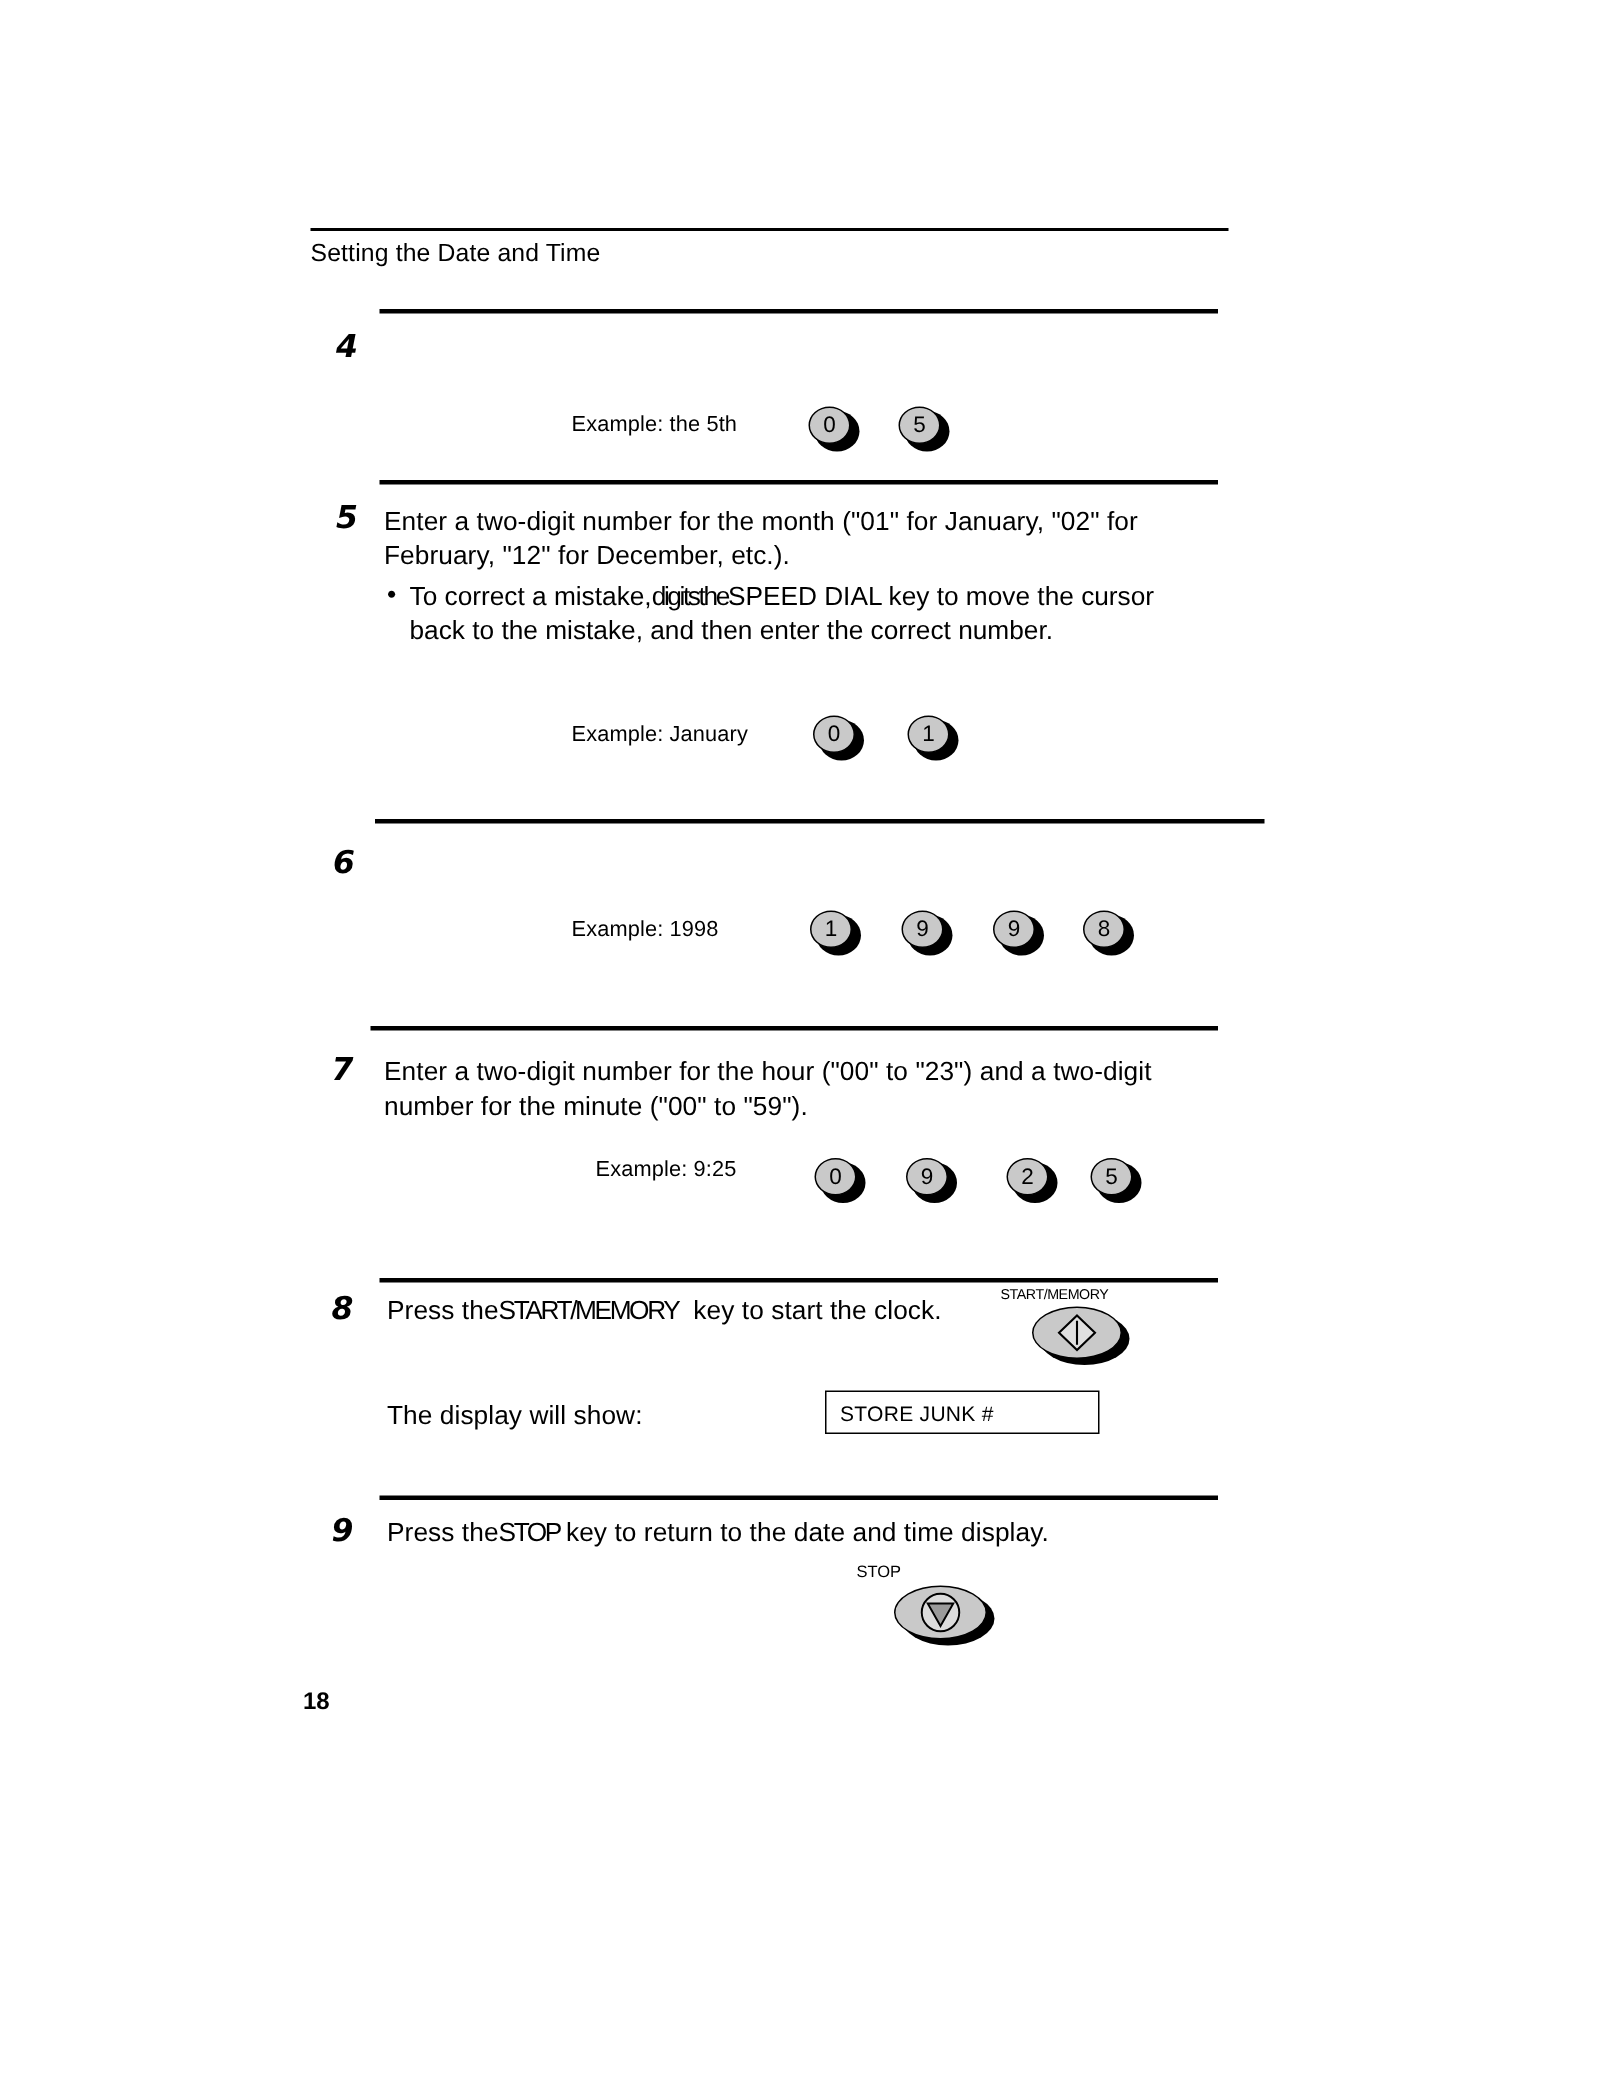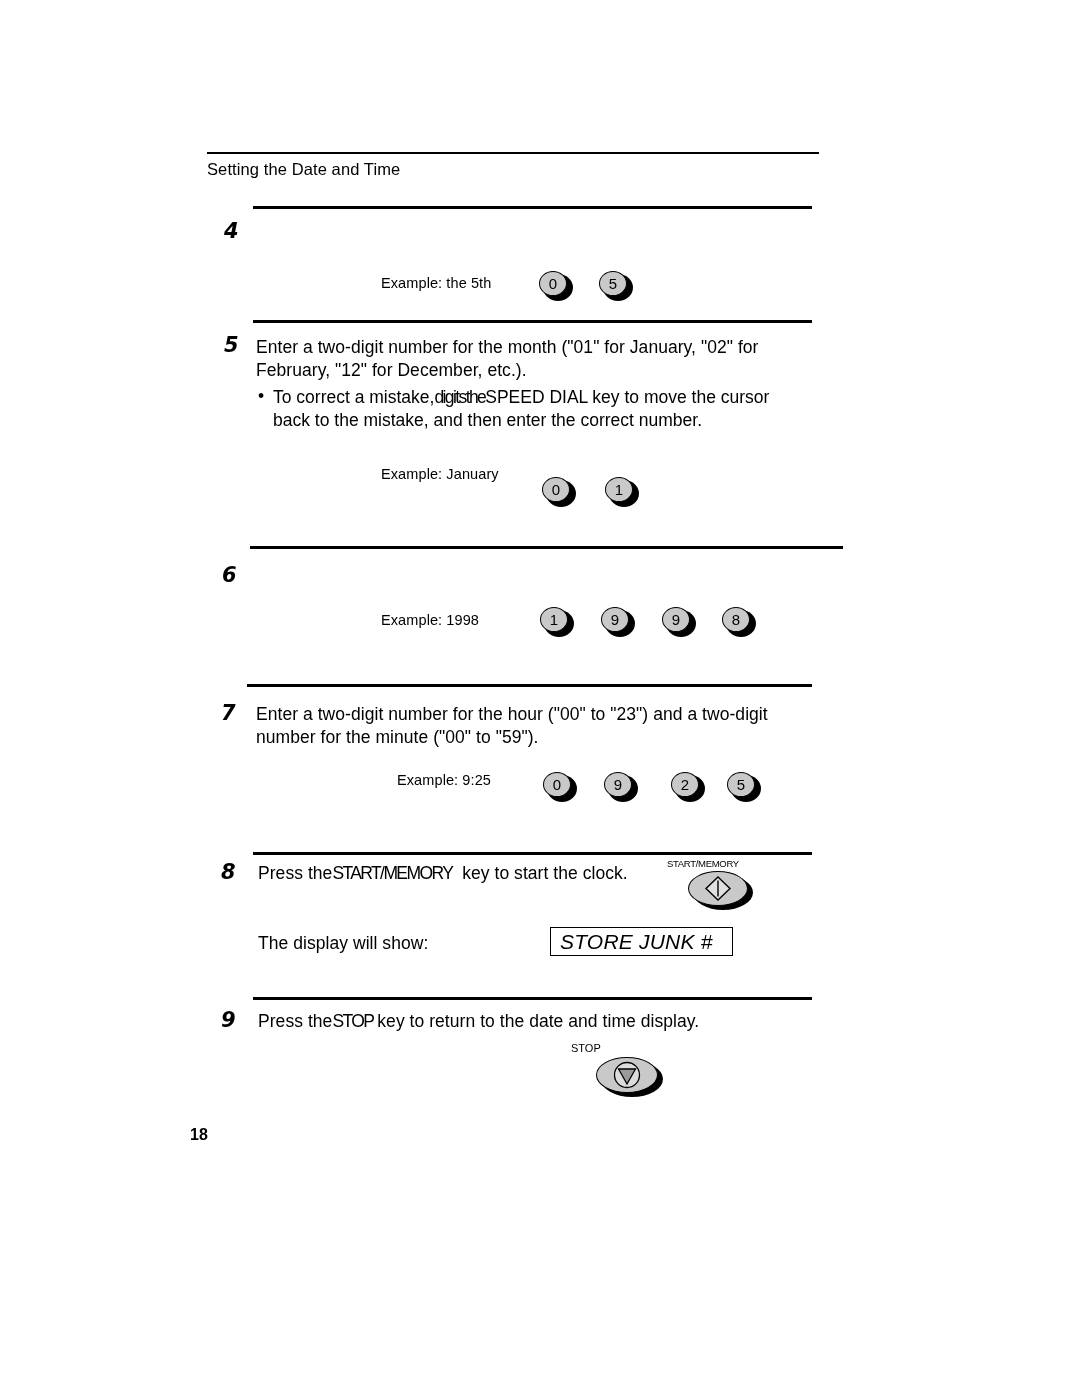--- a/index.html
+++ b/index.html
@@ -187,7 +187,7 @@
   </div>
   <div class="bullet-body" style="left:273px; top:409px; white-space:nowrap;">back to the mistake, and then enter the correct number.</div>
 
-  <div class="example-label" style="left:381px; top:466px;">Example: January</div>
+  <div class="example-label" style="left:381px; top:482px;">Example: January</div>
   <div class="keycap" style="left:542px; top:477px;">
     <div class="shadow"></div>
     <div class="cap">0</div>

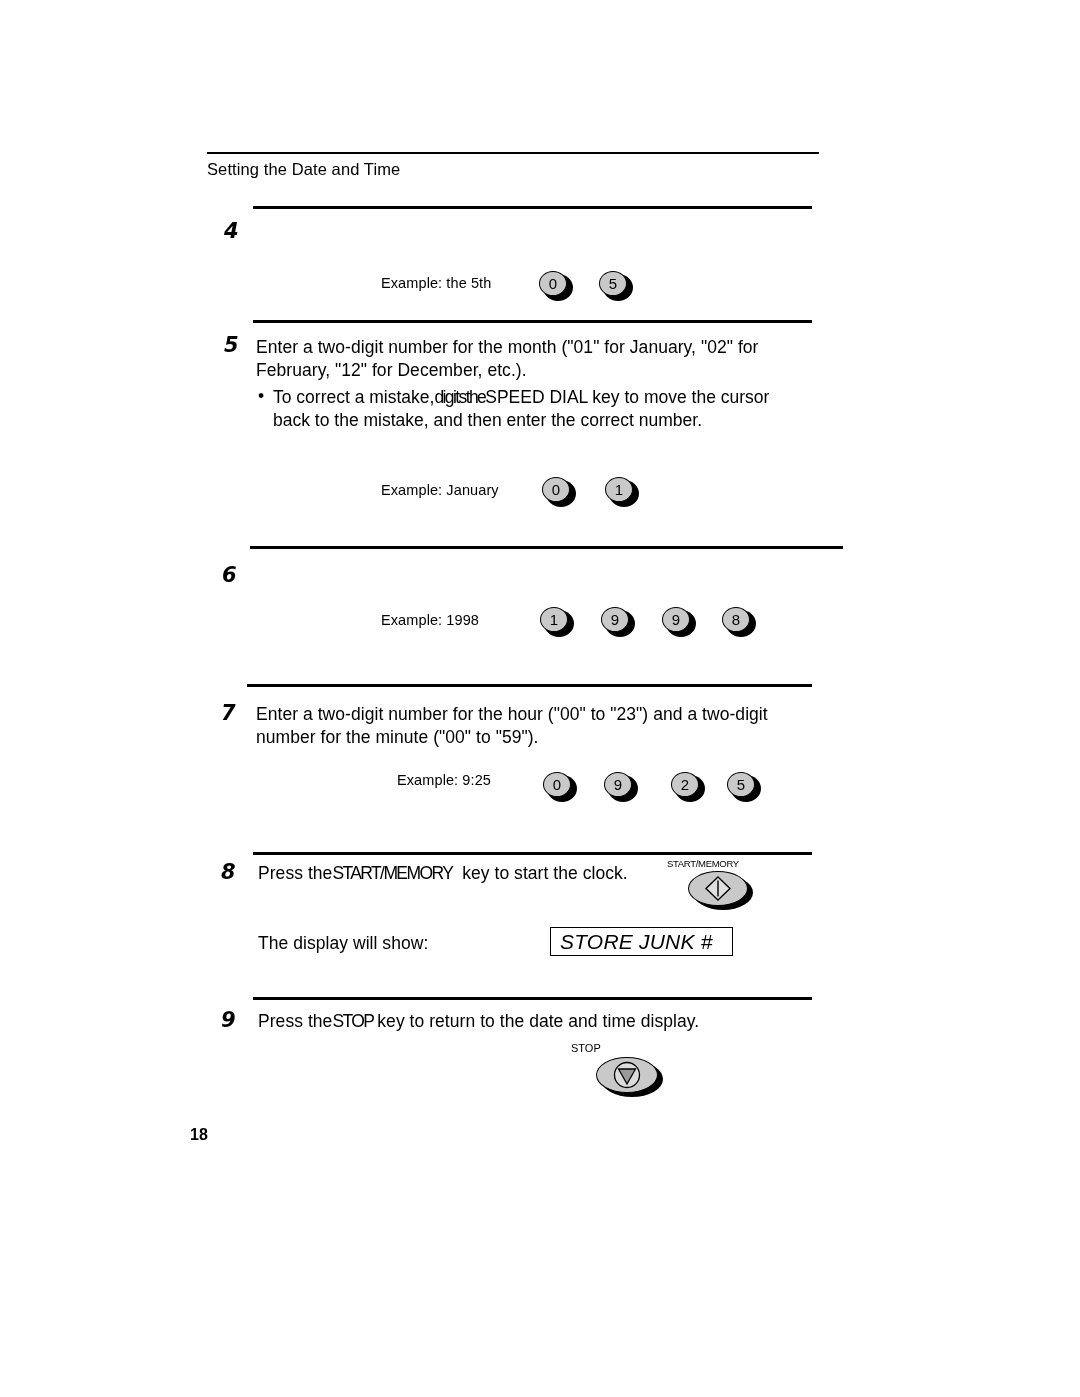--- a/index.html
+++ b/index.html
@@ -141,9 +141,8 @@
   }
   .display-text {
     padding-left: 9px;
-    font-size: 21px;
+    font-size: 14px;
     letter-spacing: 0.2px;
-    font-style: italic;
   }
 
   

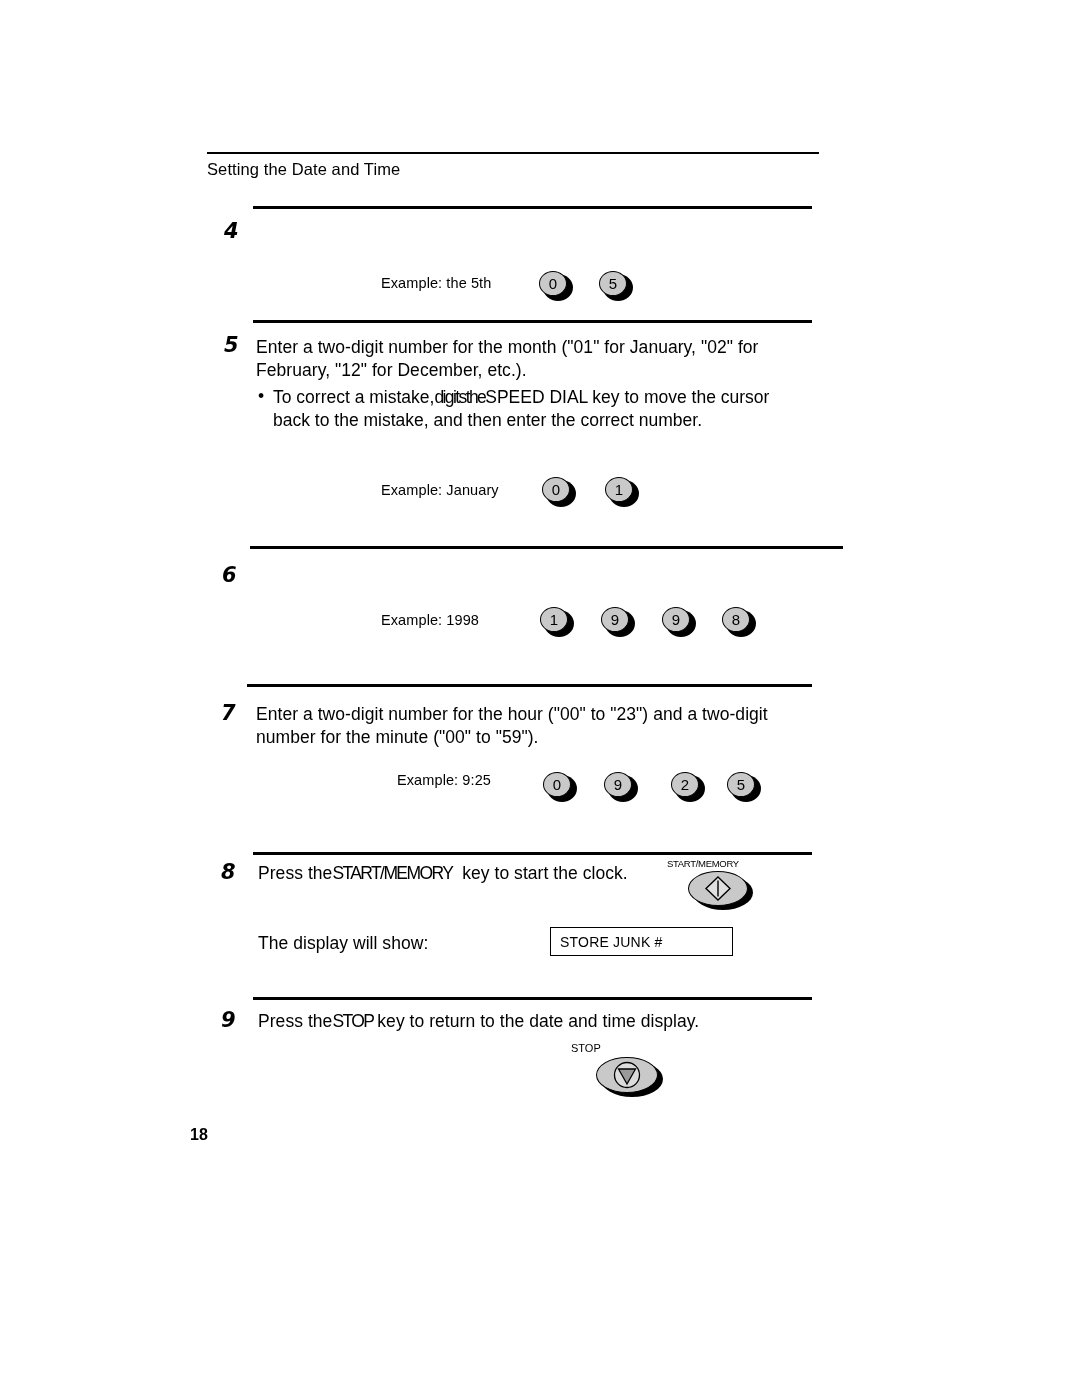--- a/index.html
+++ b/index.html
@@ -148,7 +148,7 @@
   
   .page-number {
     position: absolute;
-    left: 190px;
+    left: 202px;
     top: 1126px;
     font-size: 16px;
     font-weight: bold;

